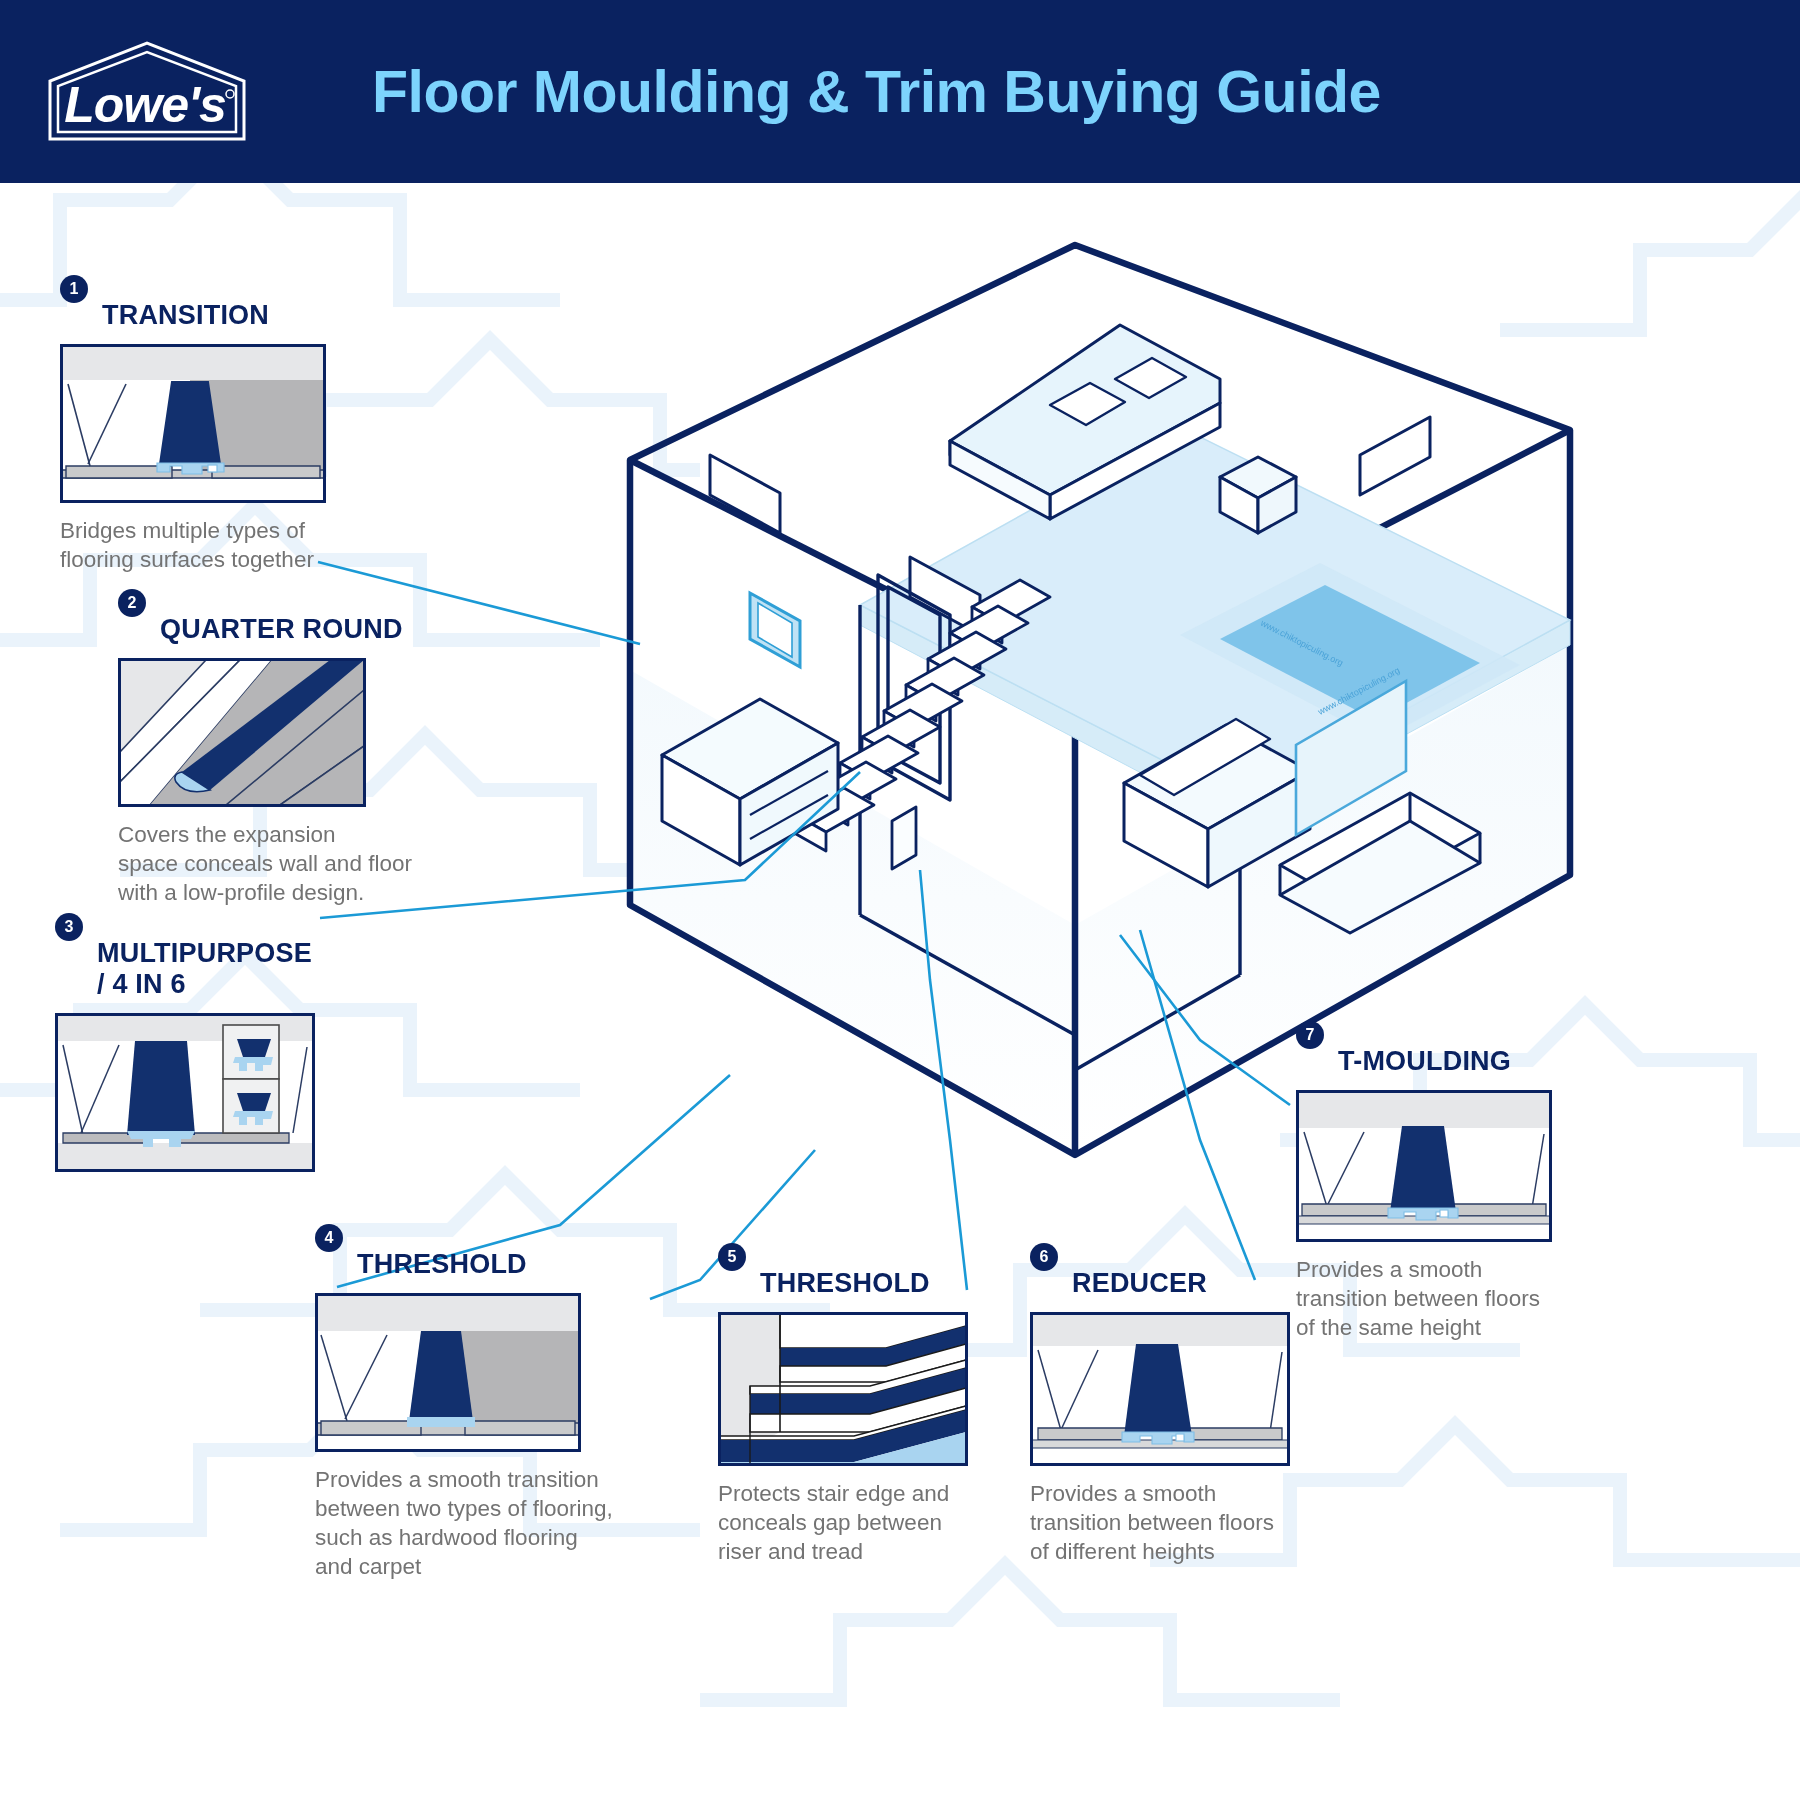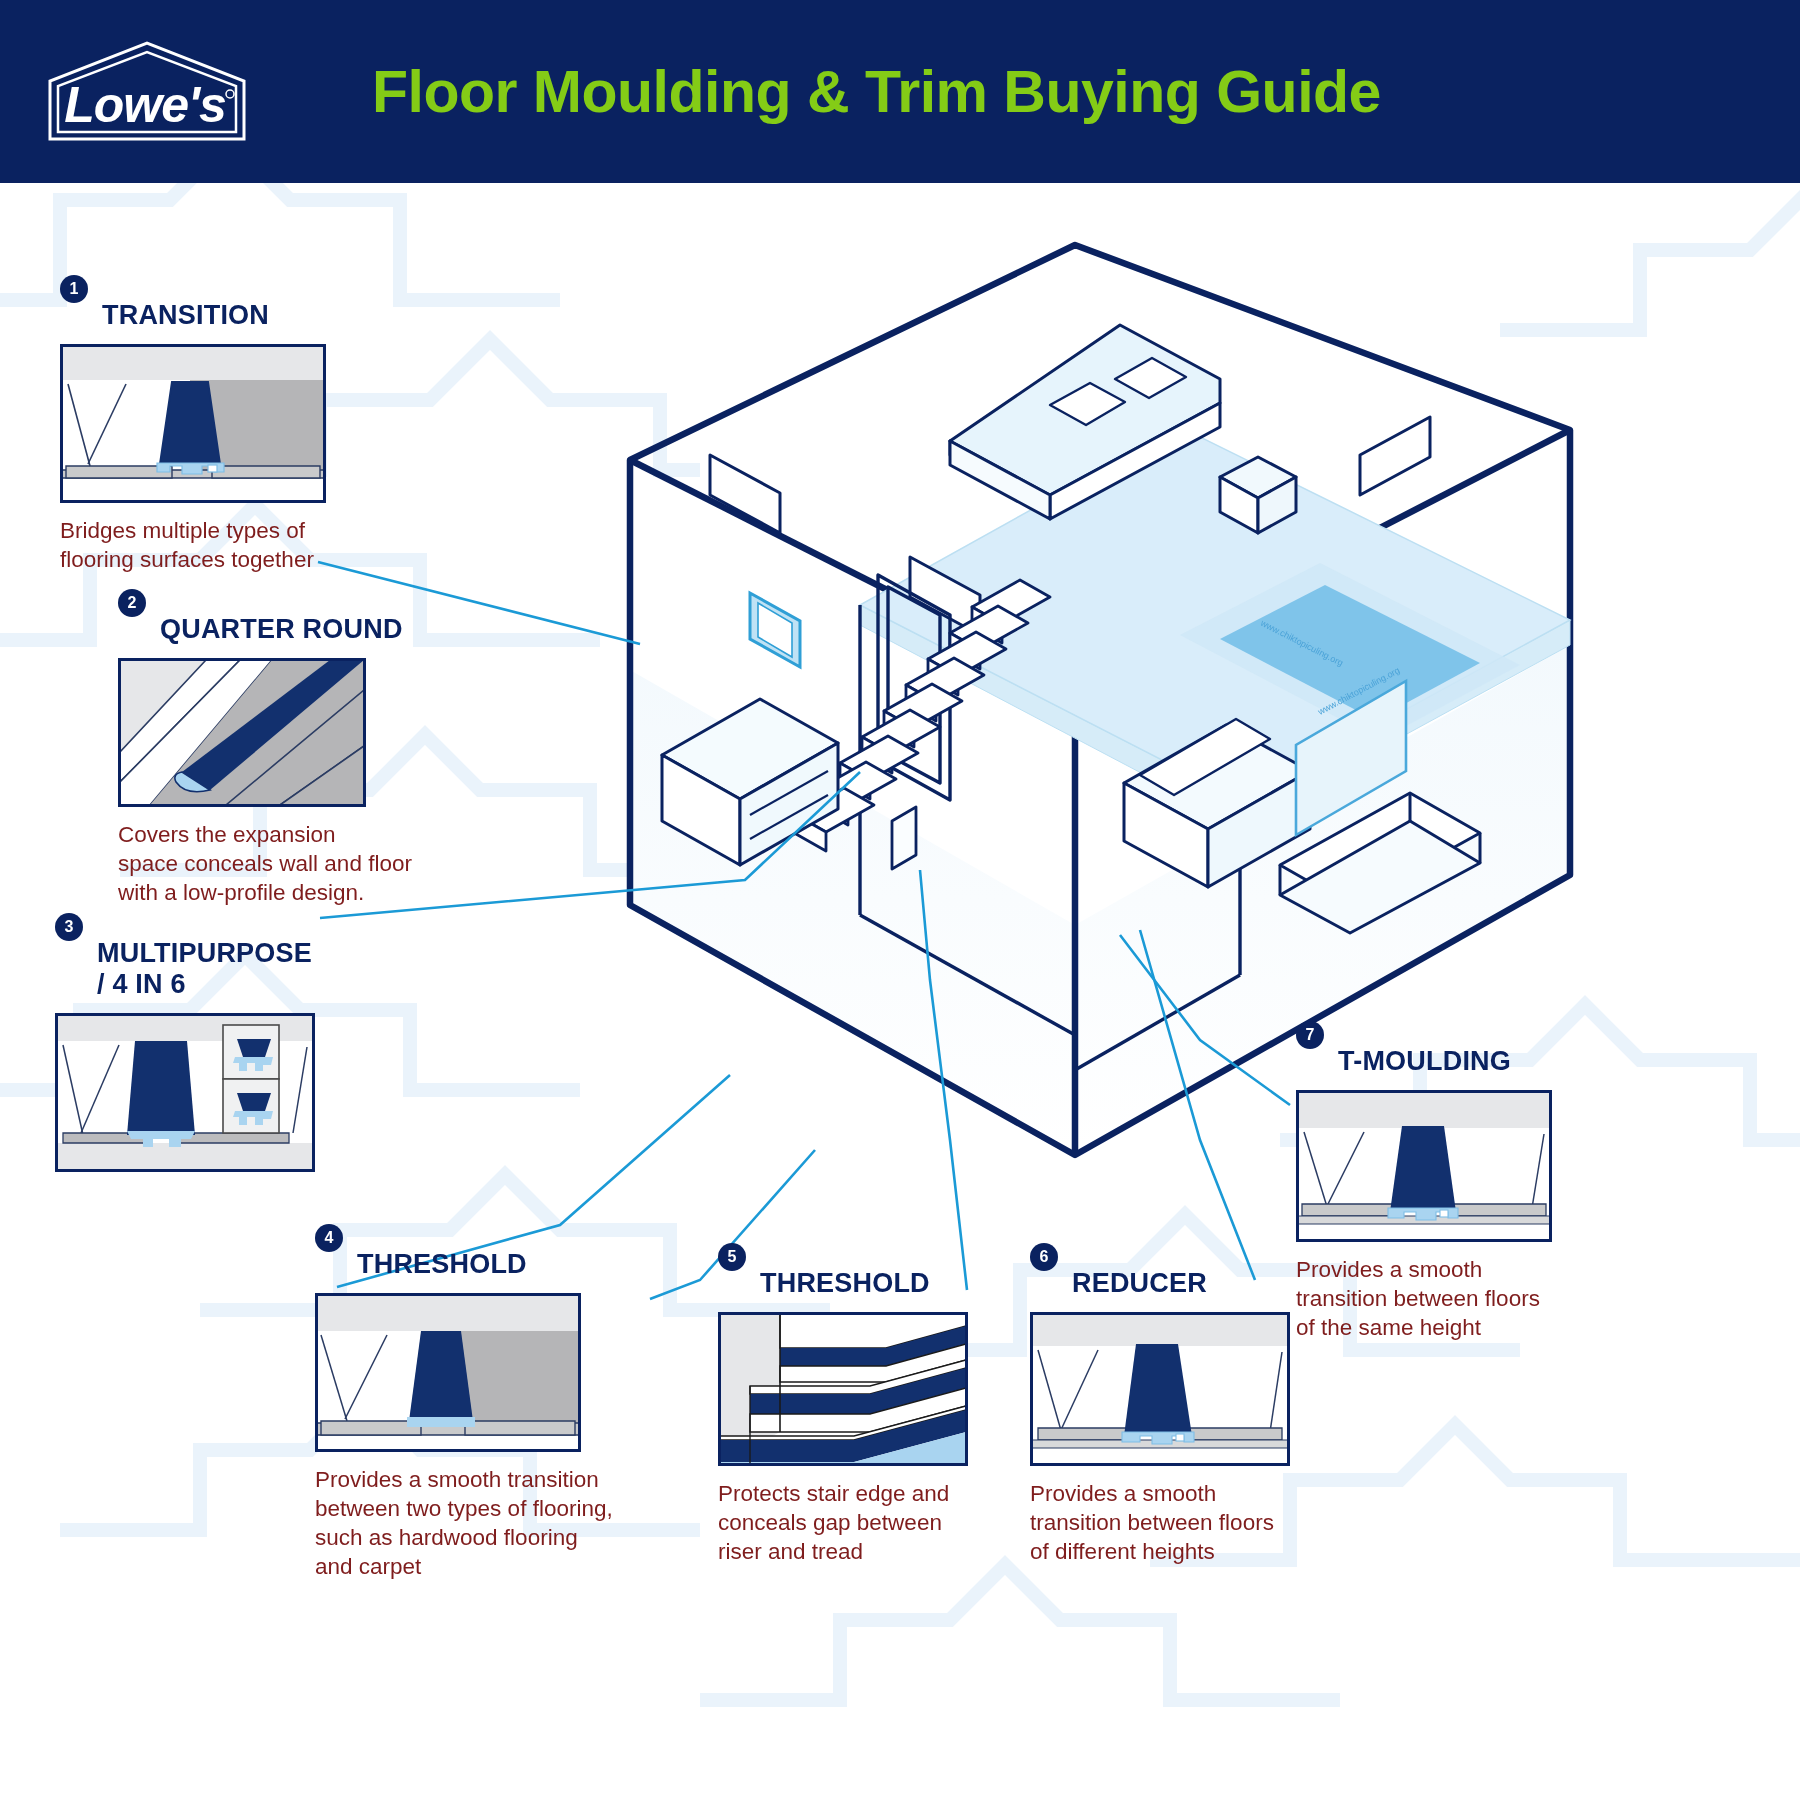--- a/index.html
+++ b/index.html
@@ -25,7 +25,7 @@
   .logo svg{display:block;}
   .title{
     position:absolute;left:372px;top:58px;
-    color:#84cc16;font-size:59px;font-weight:bold;letter-spacing:-0.5px;
+    color:#7dd3fc;font-size:59px;font-weight:bold;letter-spacing:-0.5px;
     white-space:nowrap;font-family:"Liberation Sans", sans-serif;
   }
 

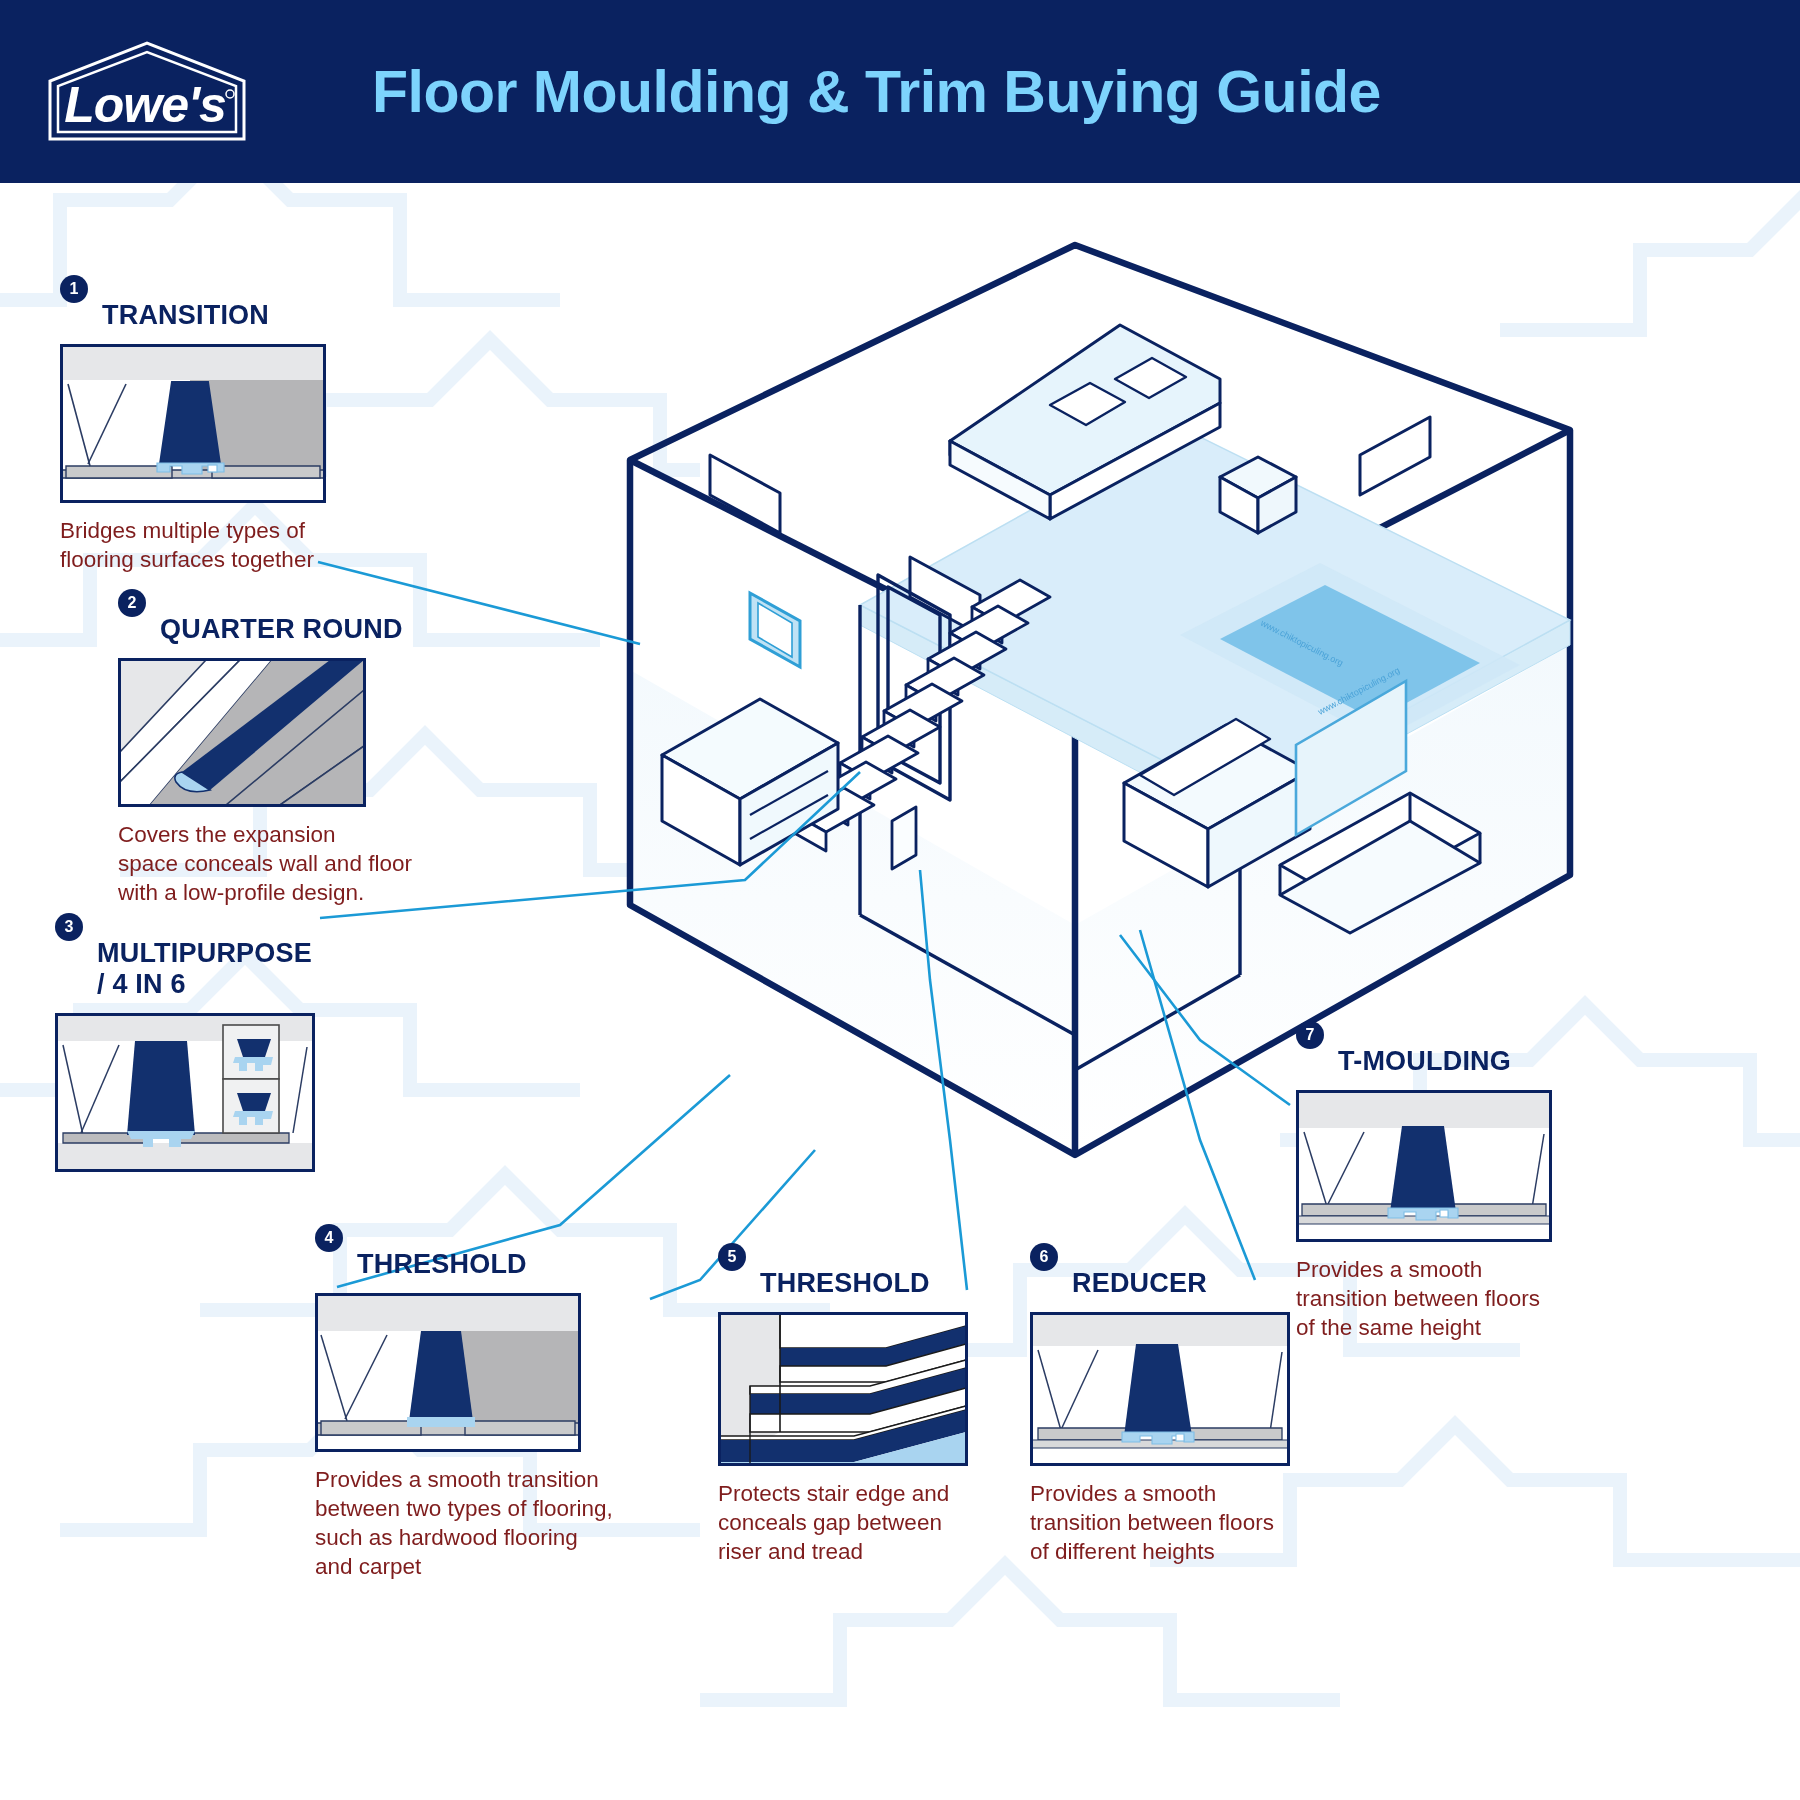--- a/index.html
+++ b/index.html
@@ -54,7 +54,7 @@
     border:2px solid #0a2260;background:#ffffff;display:block;
   }
   .c-desc{
-    color:#7f1d1d;font-size:22.5px;line-height:1.29;margin-top:13px;
+    color:#737373;font-size:22.5px;line-height:1.29;margin-top:13px;
     white-space:pre-line;
   }
 

